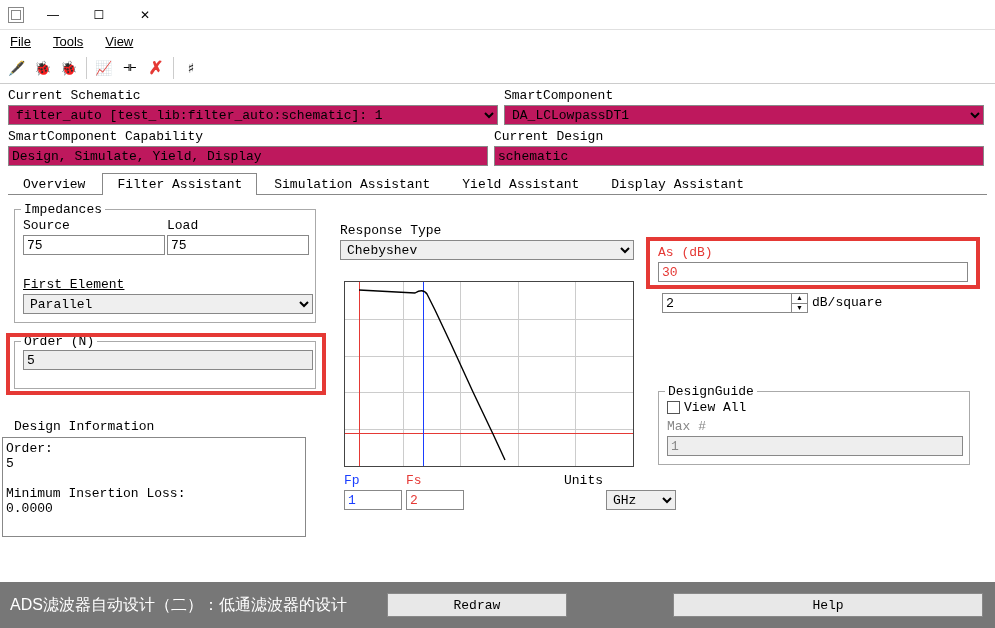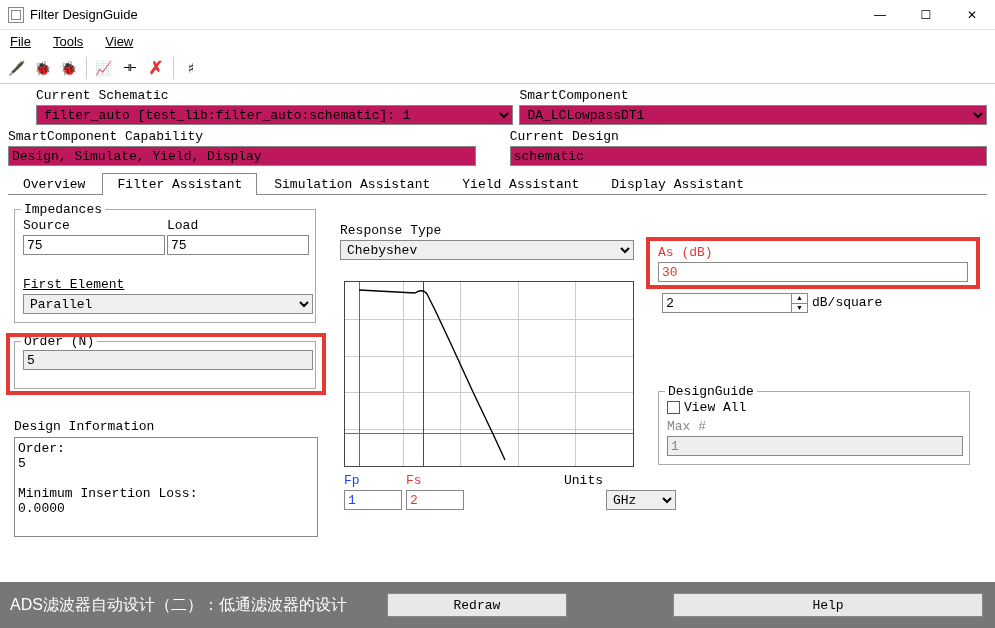--- a/index.html
+++ b/index.html
@@ -59,7 +59,6 @@
 
 <div class="titlebar">
   <span class="titlebar-icon"></span>
-  <span class="titlebar-title">Filter DesignGuide</span>
   <div class="winbtn">—</div>
   <div class="winbtn">☐</div>
   <div class="winbtn">✕</div>

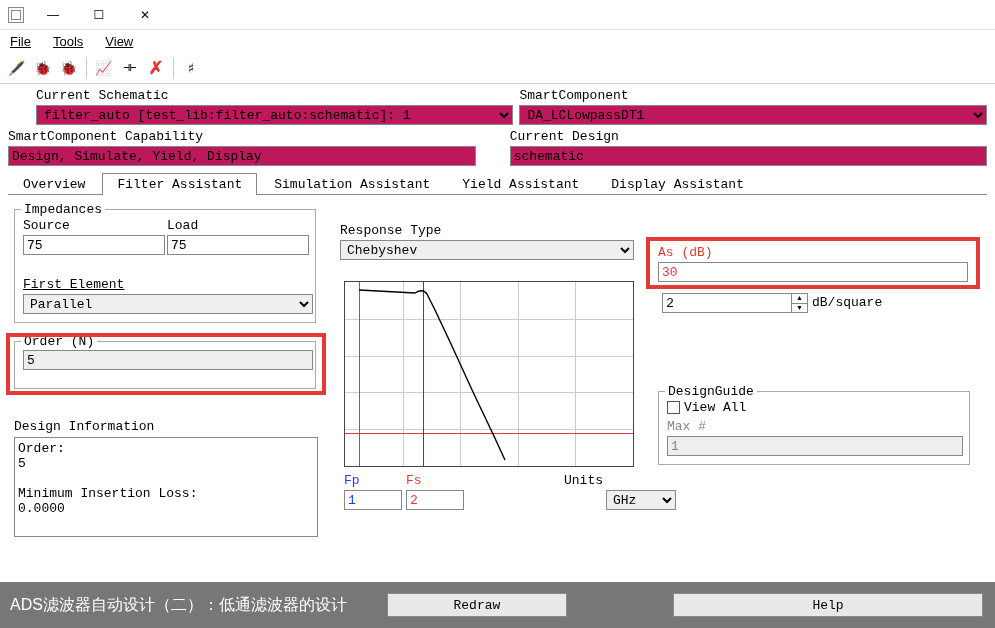--- a/index.html
+++ b/index.html
@@ -16,7 +16,7 @@
 .tool-sep { width:1px; height:22px; background:#ccc; margin:0 2px; }
 .fieldrow { display: flex; padding: 4px 8px 0 8px; gap: 6px; }
 .fieldcell { display:flex; flex-direction:column; }
-.fieldcell.left { width: 490px; margin-left: 28px; }
+.fieldcell.left { width: 490px; }
 .fieldcell.right { width: 480px; }
 .fieldlabel { font-family: "Courier New", monospace; font-size: 13px; margin-bottom: 2px; }
 select.combo, input.combo, .textbox { width: 100%; height: 20px; font-family: "Courier New", monospace; font-size: 13px; border: 1px solid #888; background:#be185d; padding: 0 3px; }

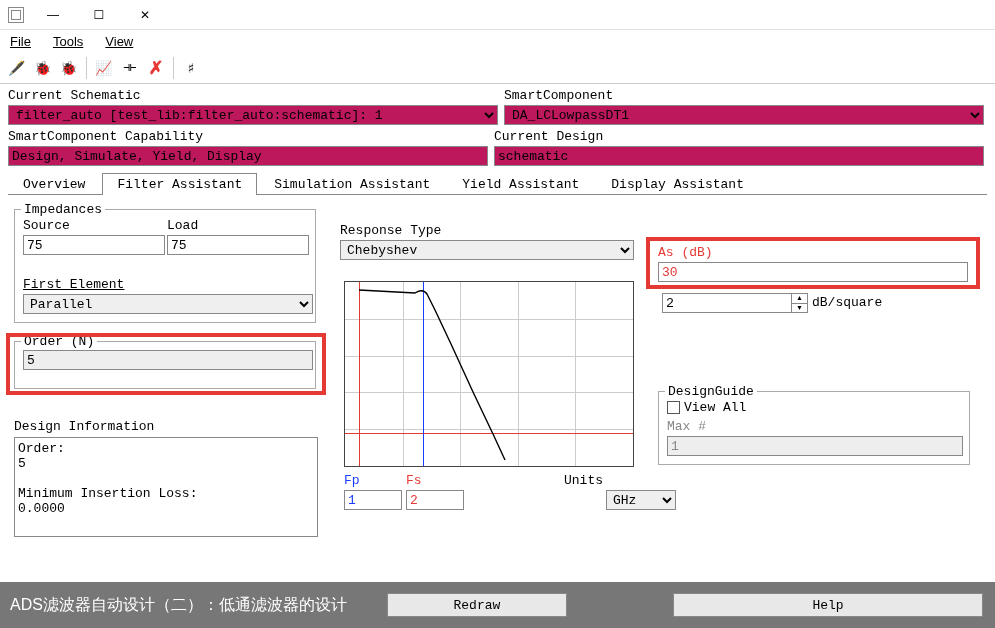--- a/index.html
+++ b/index.html
@@ -140,7 +140,7 @@
   <div style="position:absolute; left:14px; top:224px;">
     <div class="small-label">Design Information</div>
   </div>
-  <div class="textarea pre" style="position:absolute; left:14px; top:242px; width:304px; height:100px;">Order:
+  <div class="textarea pre" style="position:absolute; left:2px; top:242px; width:304px; height:100px;">Order:
 5
 
 Minimum Insertion Loss:

